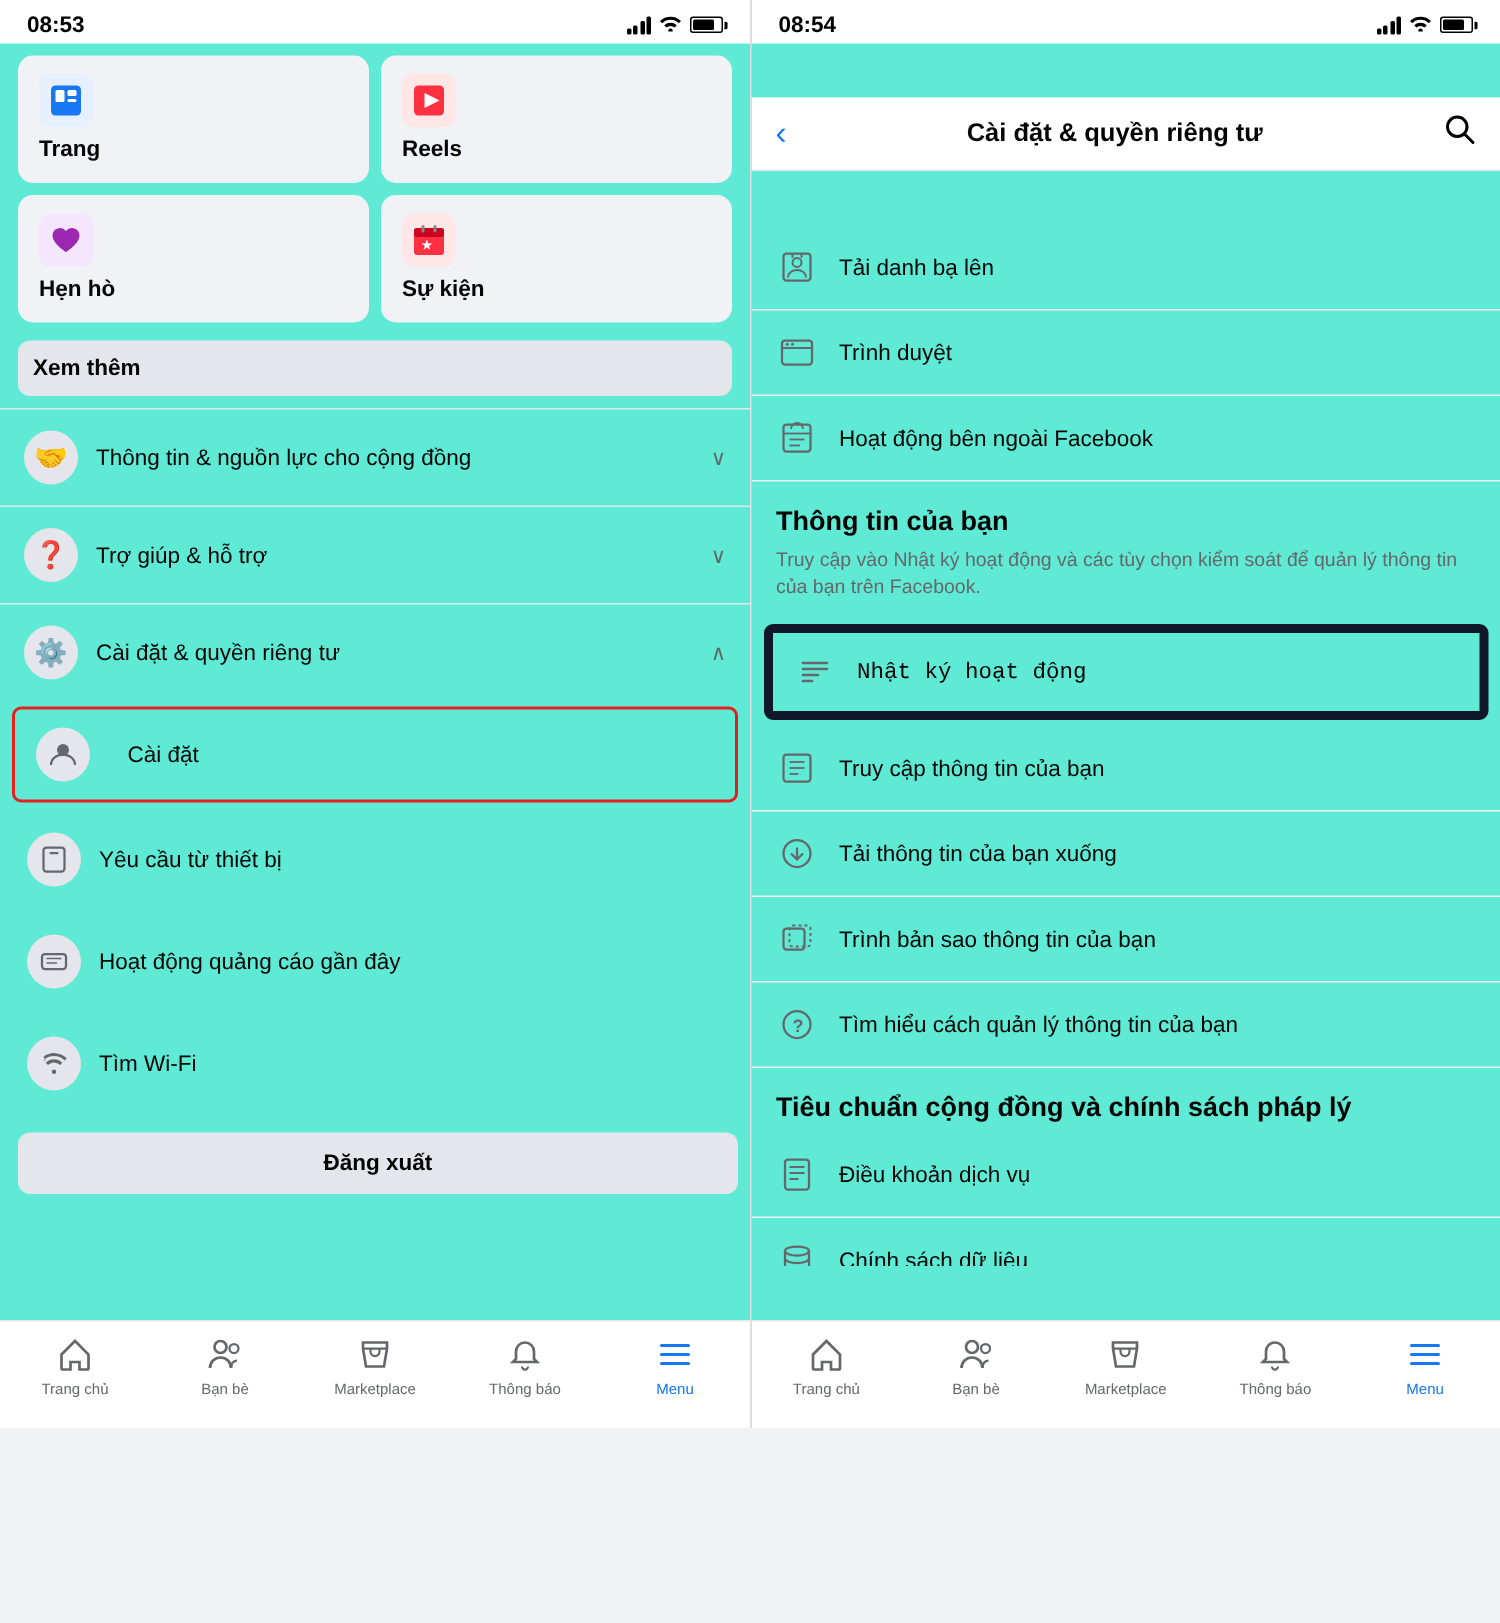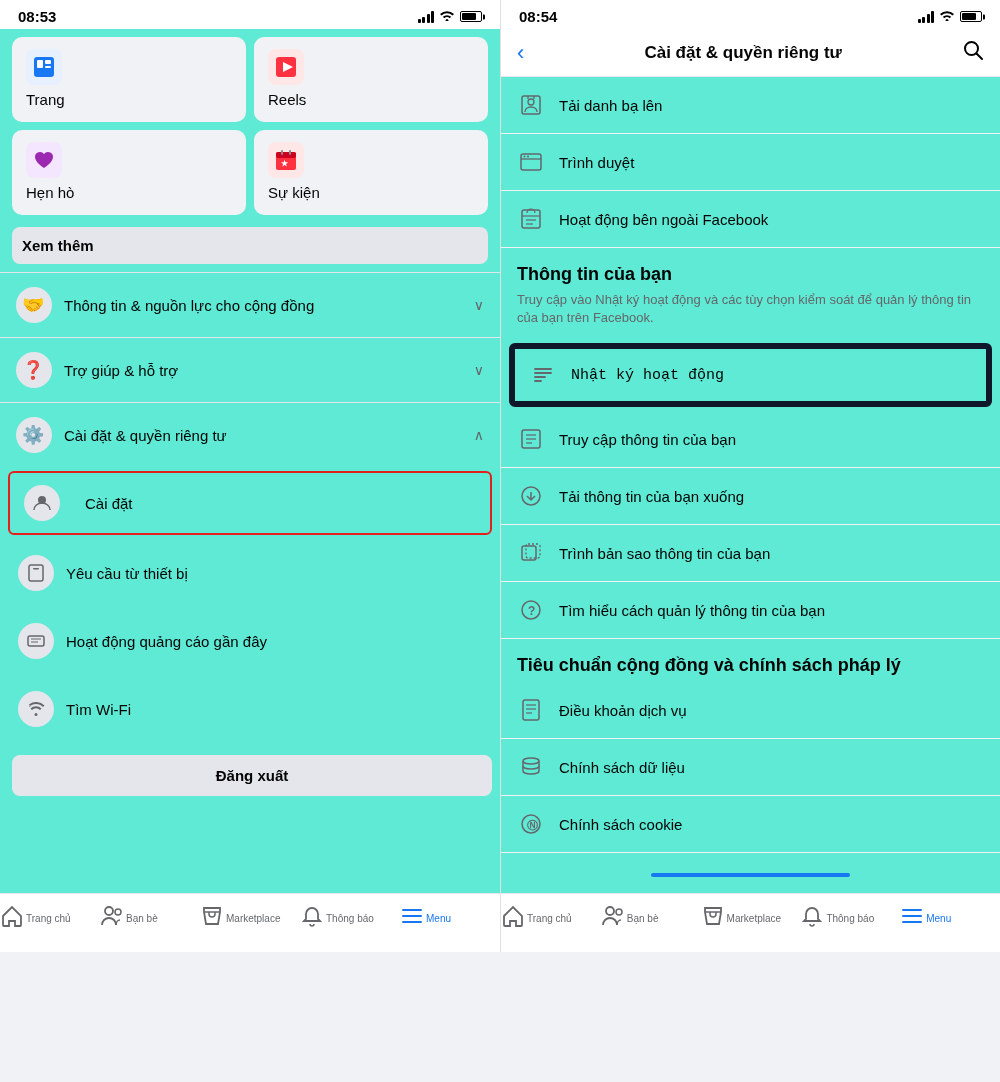--- a/index.html
+++ b/index.html
@@ -251,6 +251,7 @@
     
     .right-phone {
       border-left: 1px solid #e0e0e0;
+      gap: 36px;
     }
 
     

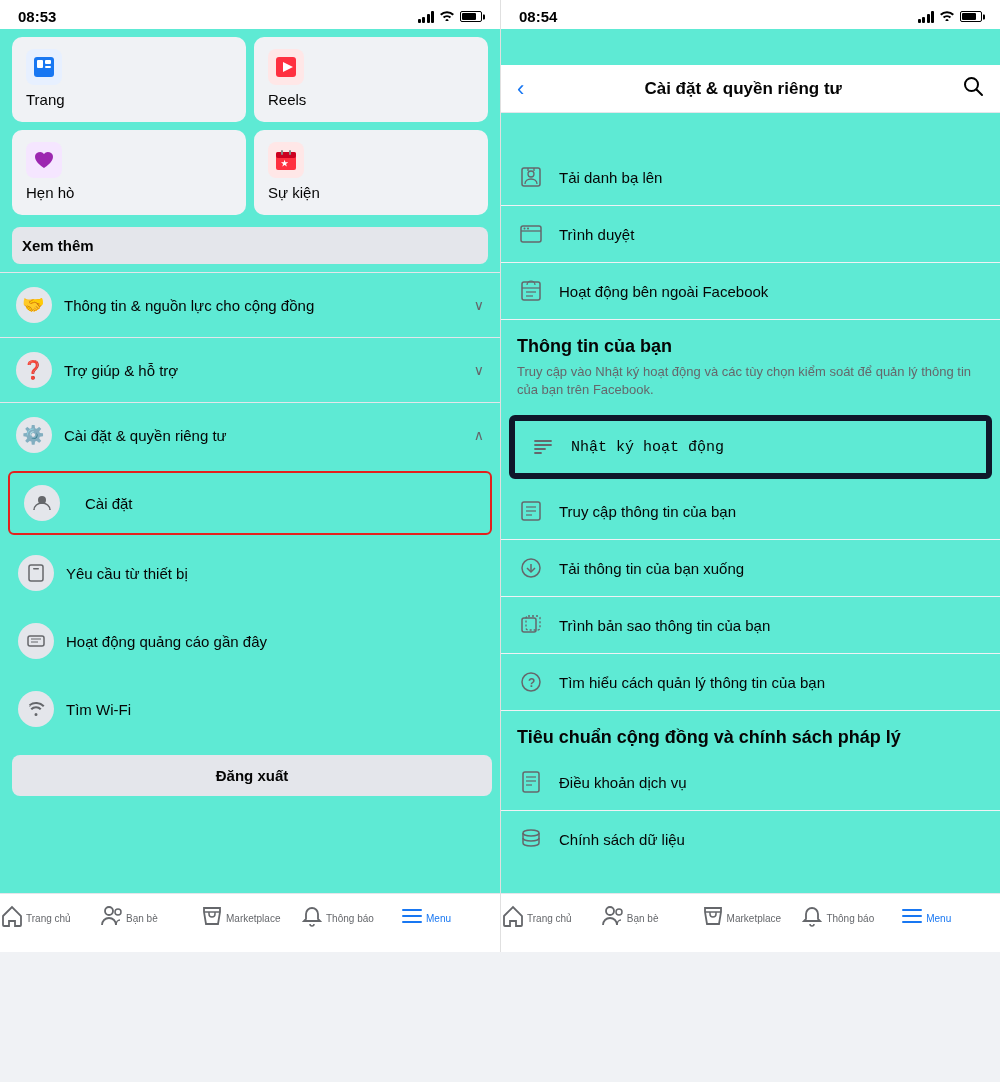--- a/index.html
+++ b/index.html
@@ -153,7 +153,7 @@
     }
     .grid-item-label {
       font-size: 15px;
-      font-weight: 400;
+      font-weight: 700;
       color: #050505;
     }
 

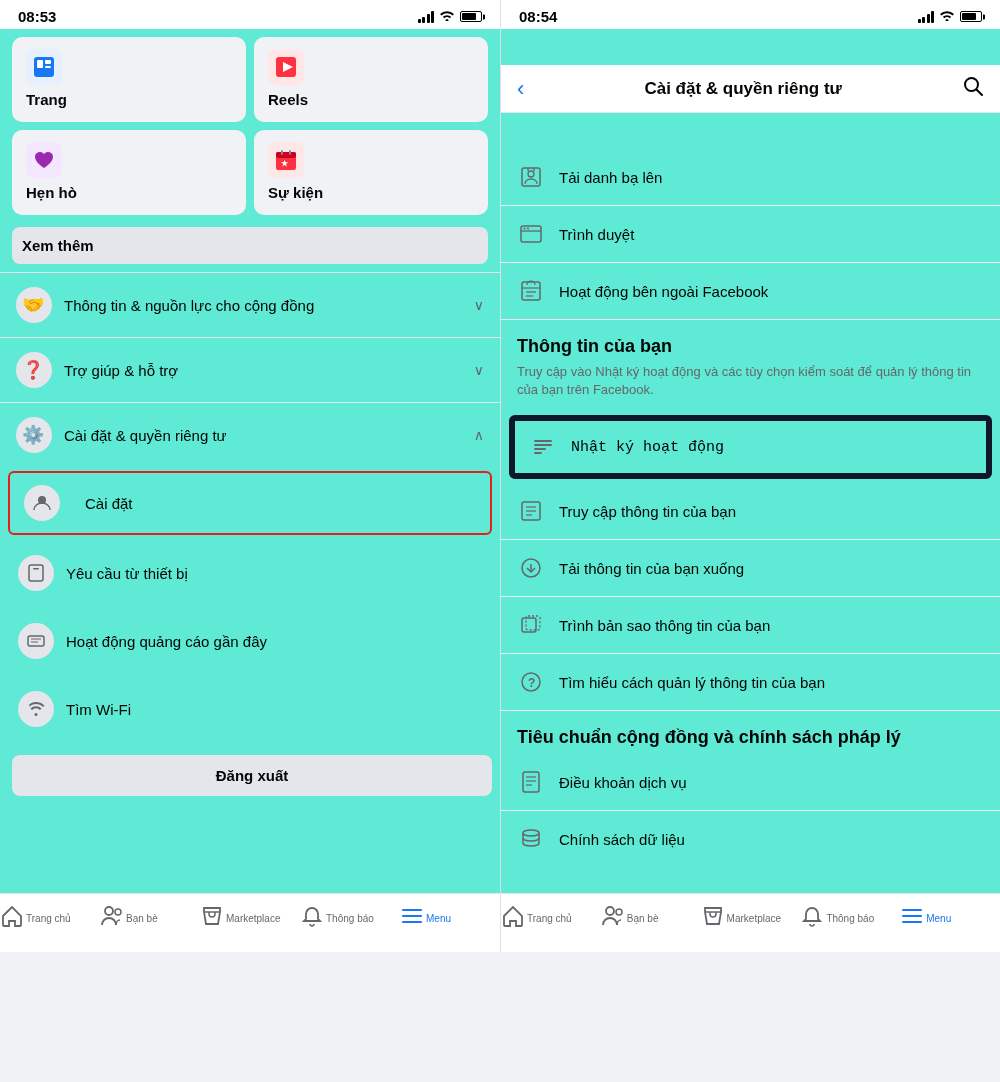--- a/index.html
+++ b/index.html
@@ -108,7 +108,7 @@
     .nav-item {
       flex: 1;
       display: flex;
-      flex-direction: row;
+      flex-direction: column;
       align-items: center;
       gap: 2px;
       cursor: pointer;

